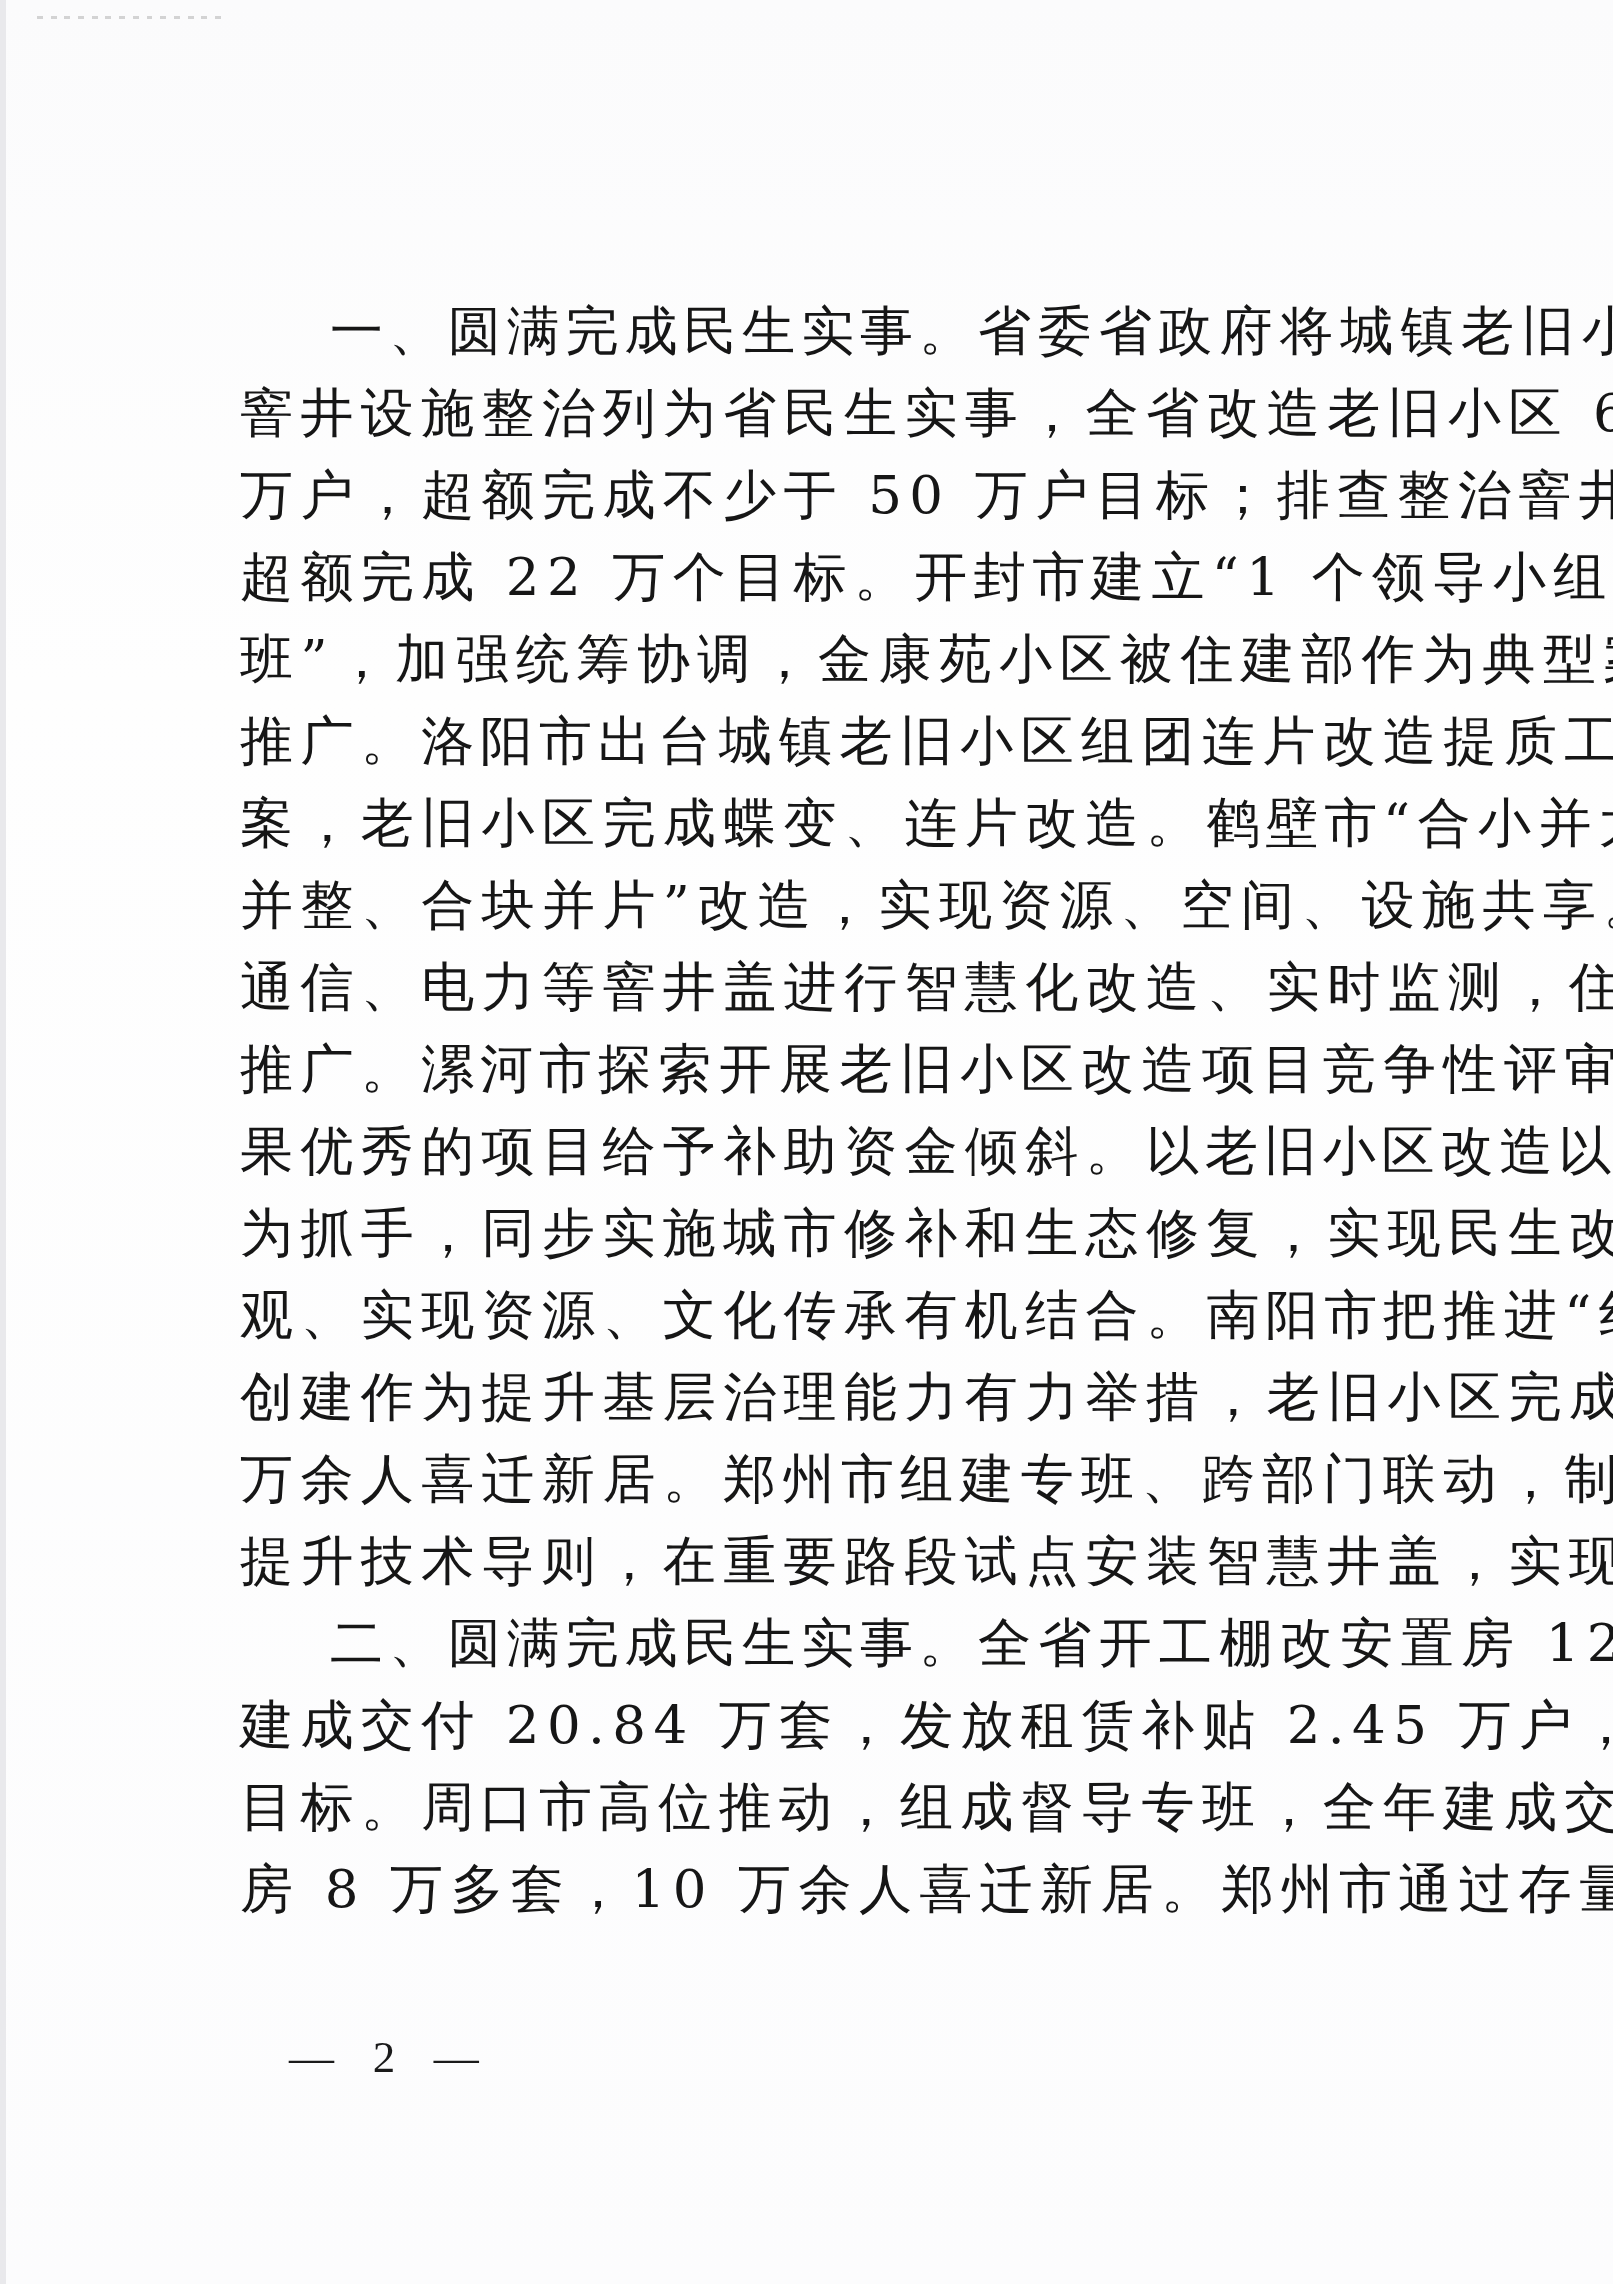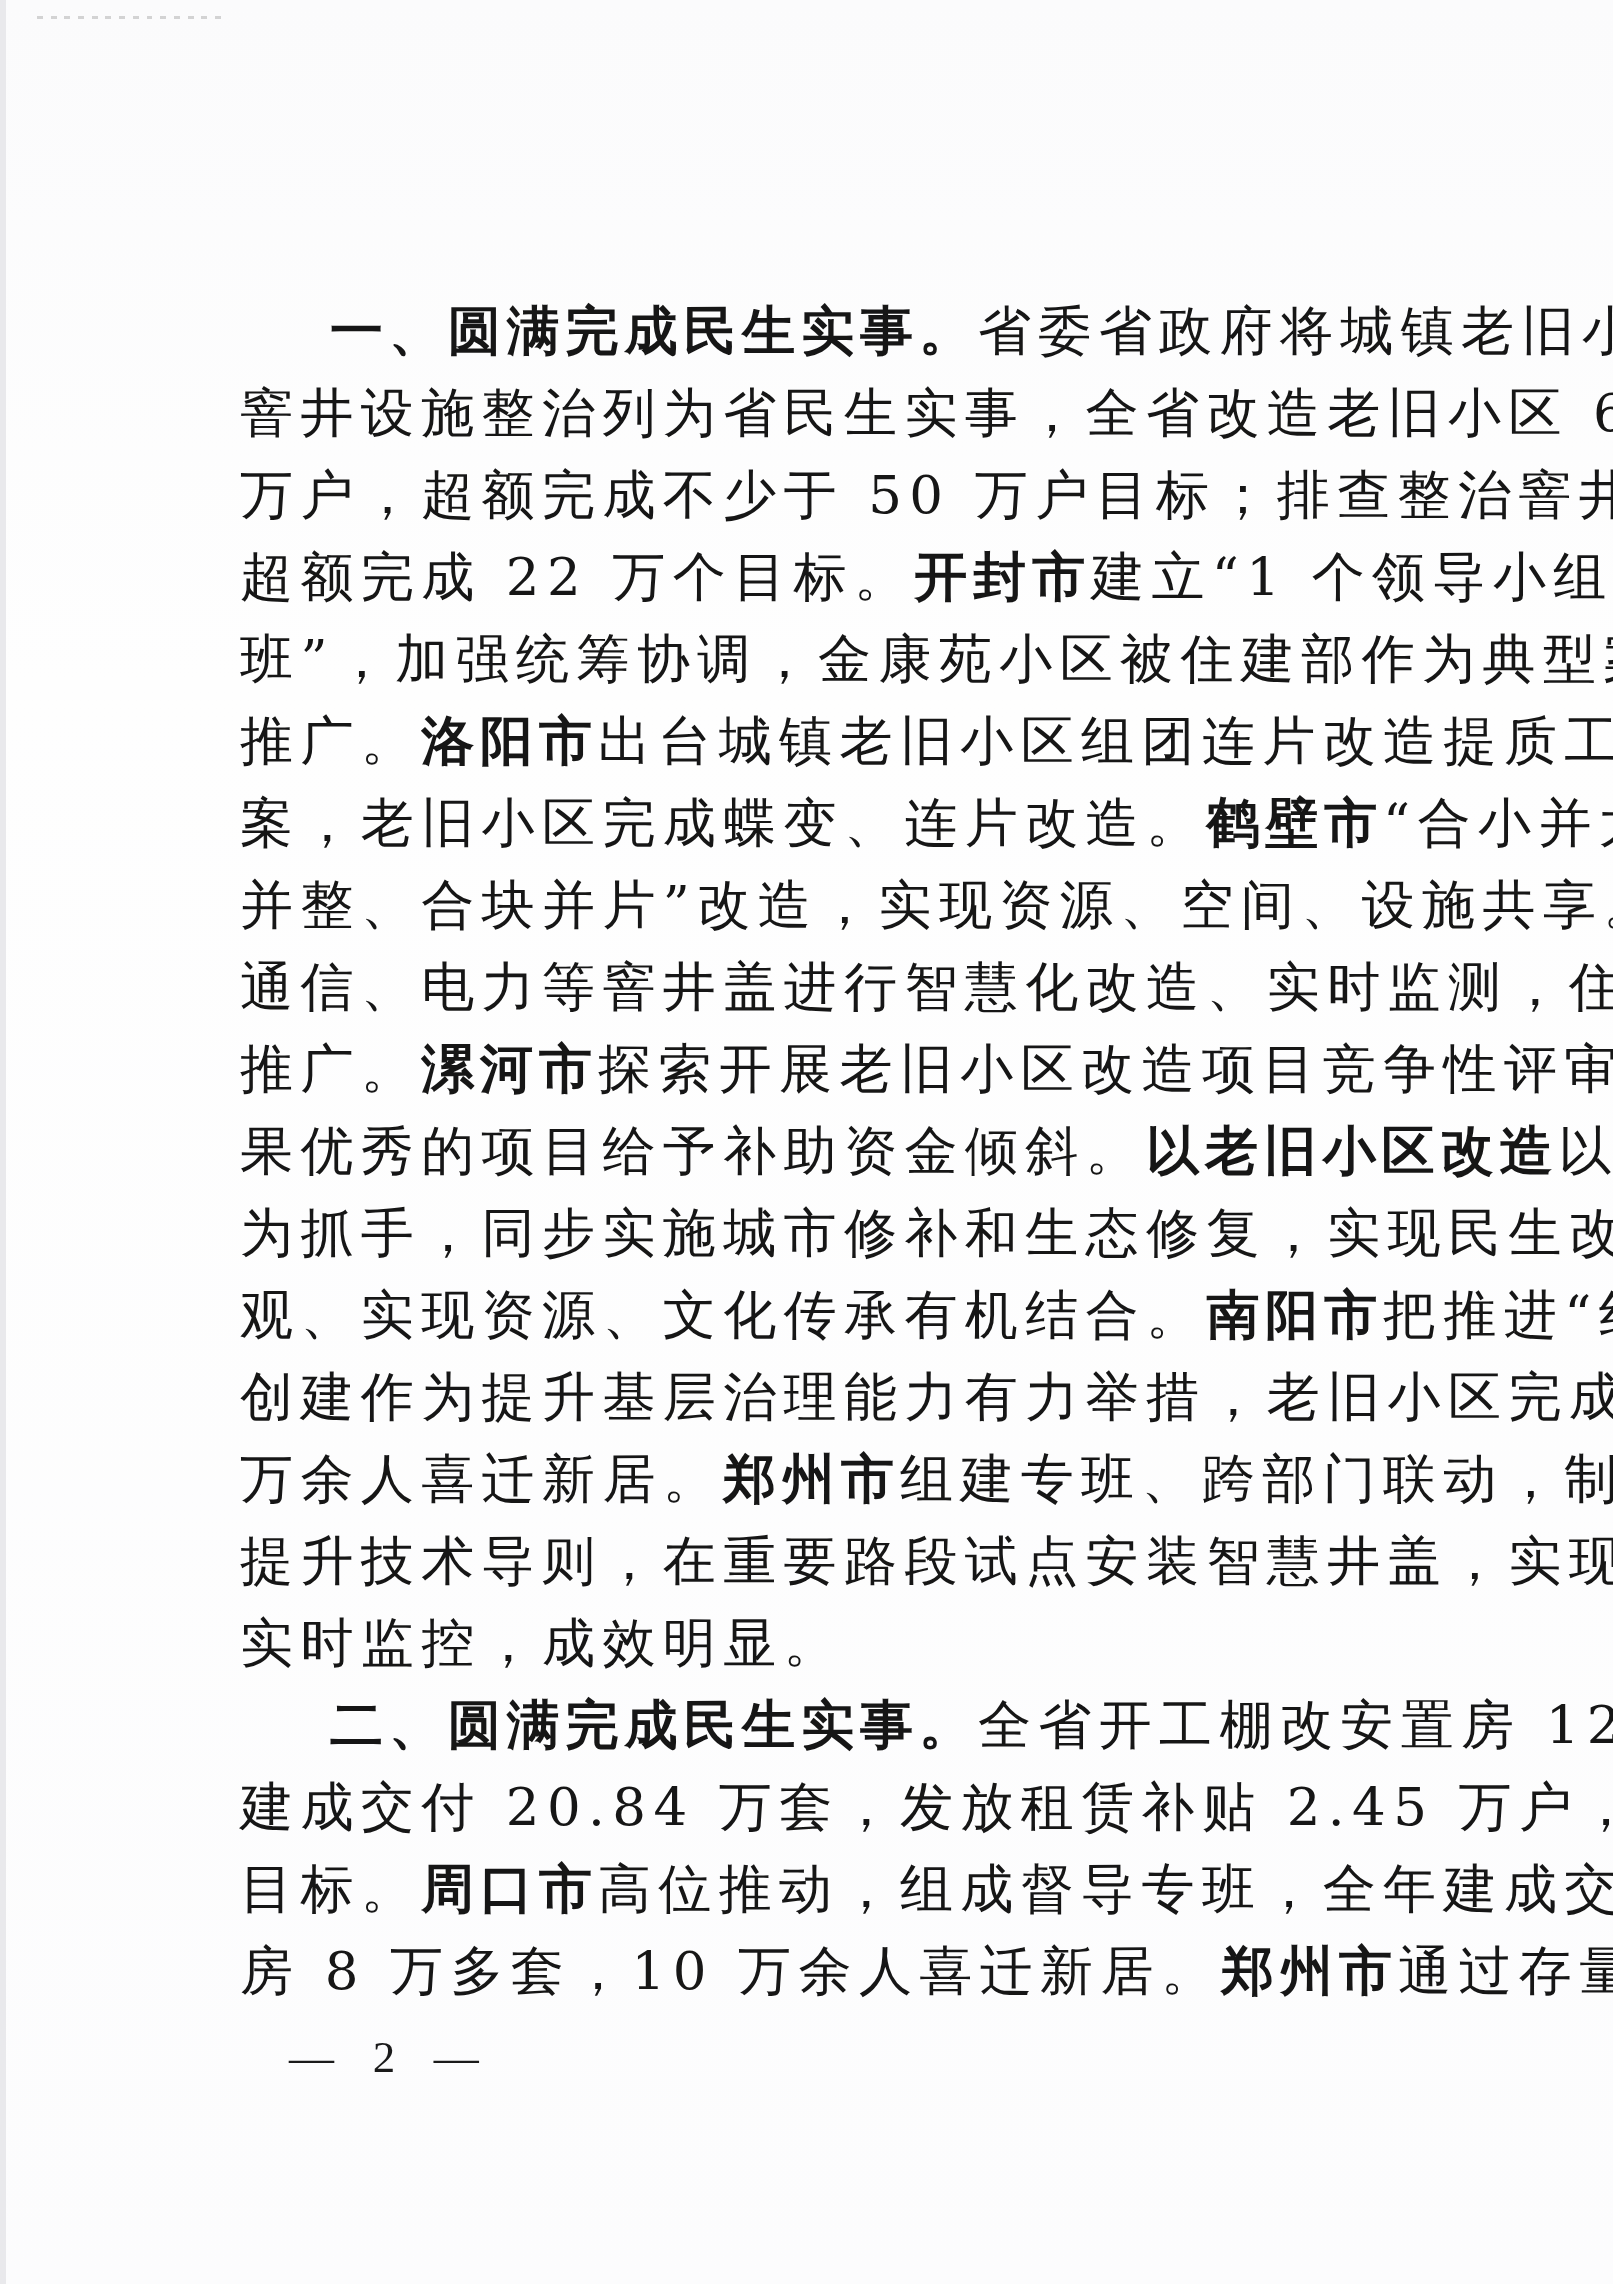--- a/index.html
+++ b/index.html
@@ -42,7 +42,7 @@
   .line.last { justify-content: flex-start; }
   .line.indent { padding-left: 90px; }
   .seg { display: inline; }
-  .b { font-weight: bold; font-family: "DejaVu Sans", "Liberation Sans", sans-serif; letter-spacing: 5.9px; }
+  .b { font-weight: normal; font-family: "DejaVu Sans", "Liberation Sans", sans-serif; letter-spacing: 5.9px; }
   .line-inner { display: block; width: 100%; text-align: justify; text-align-last: justify; }
   .line.last .line-inner { text-align-last: left; }
   .page-number {

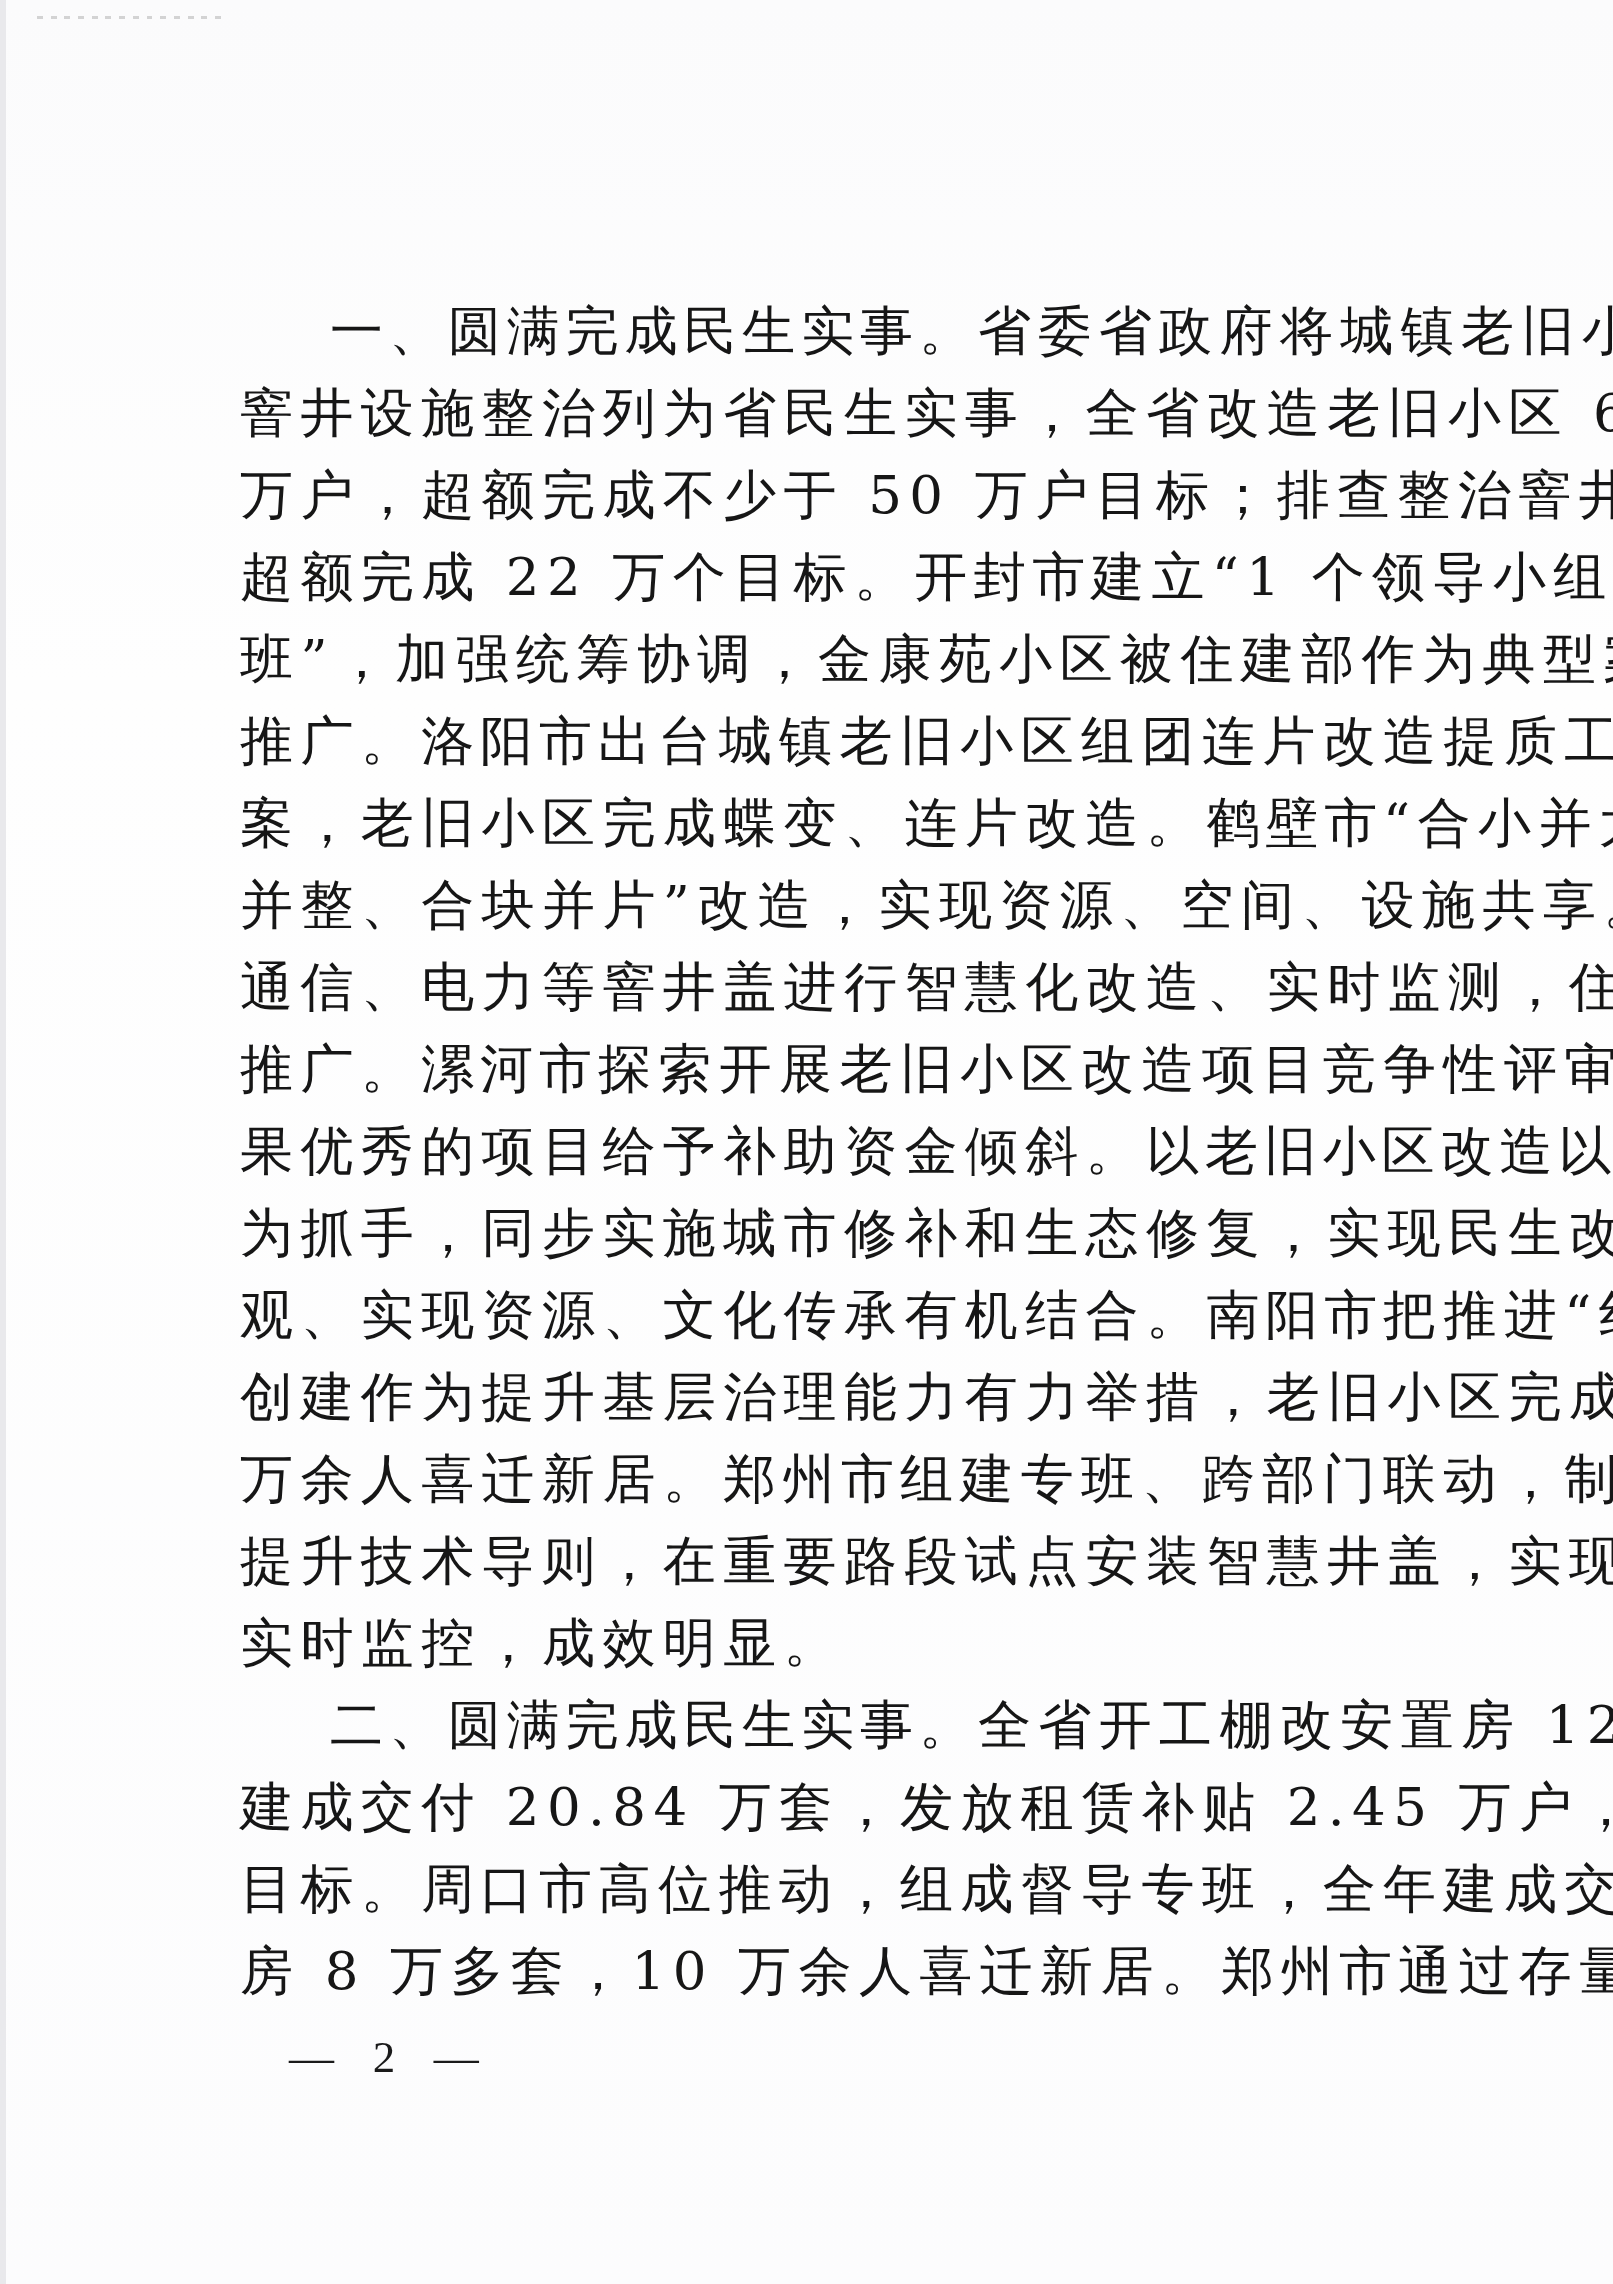--- a/index.html
+++ b/index.html
@@ -111,9 +111,6 @@
       <div class="line">
         <span class="line-inner"><span class="seg">提升技术导则，在重要路段试点安装智慧井盖，实现状态感知和</span></span>
       </div>
-      <div class="line last">
-        <span class="line-inner"><span class="seg">实时监控，成效明显。</span></span>
-      </div>
       <div class="line indent">
         <span class="line-inner"><span class="seg b">二、圆满完成民生实事。</span><span class="seg">全省开工棚改安置房 12.35 万套，</span></span>
       </div>

